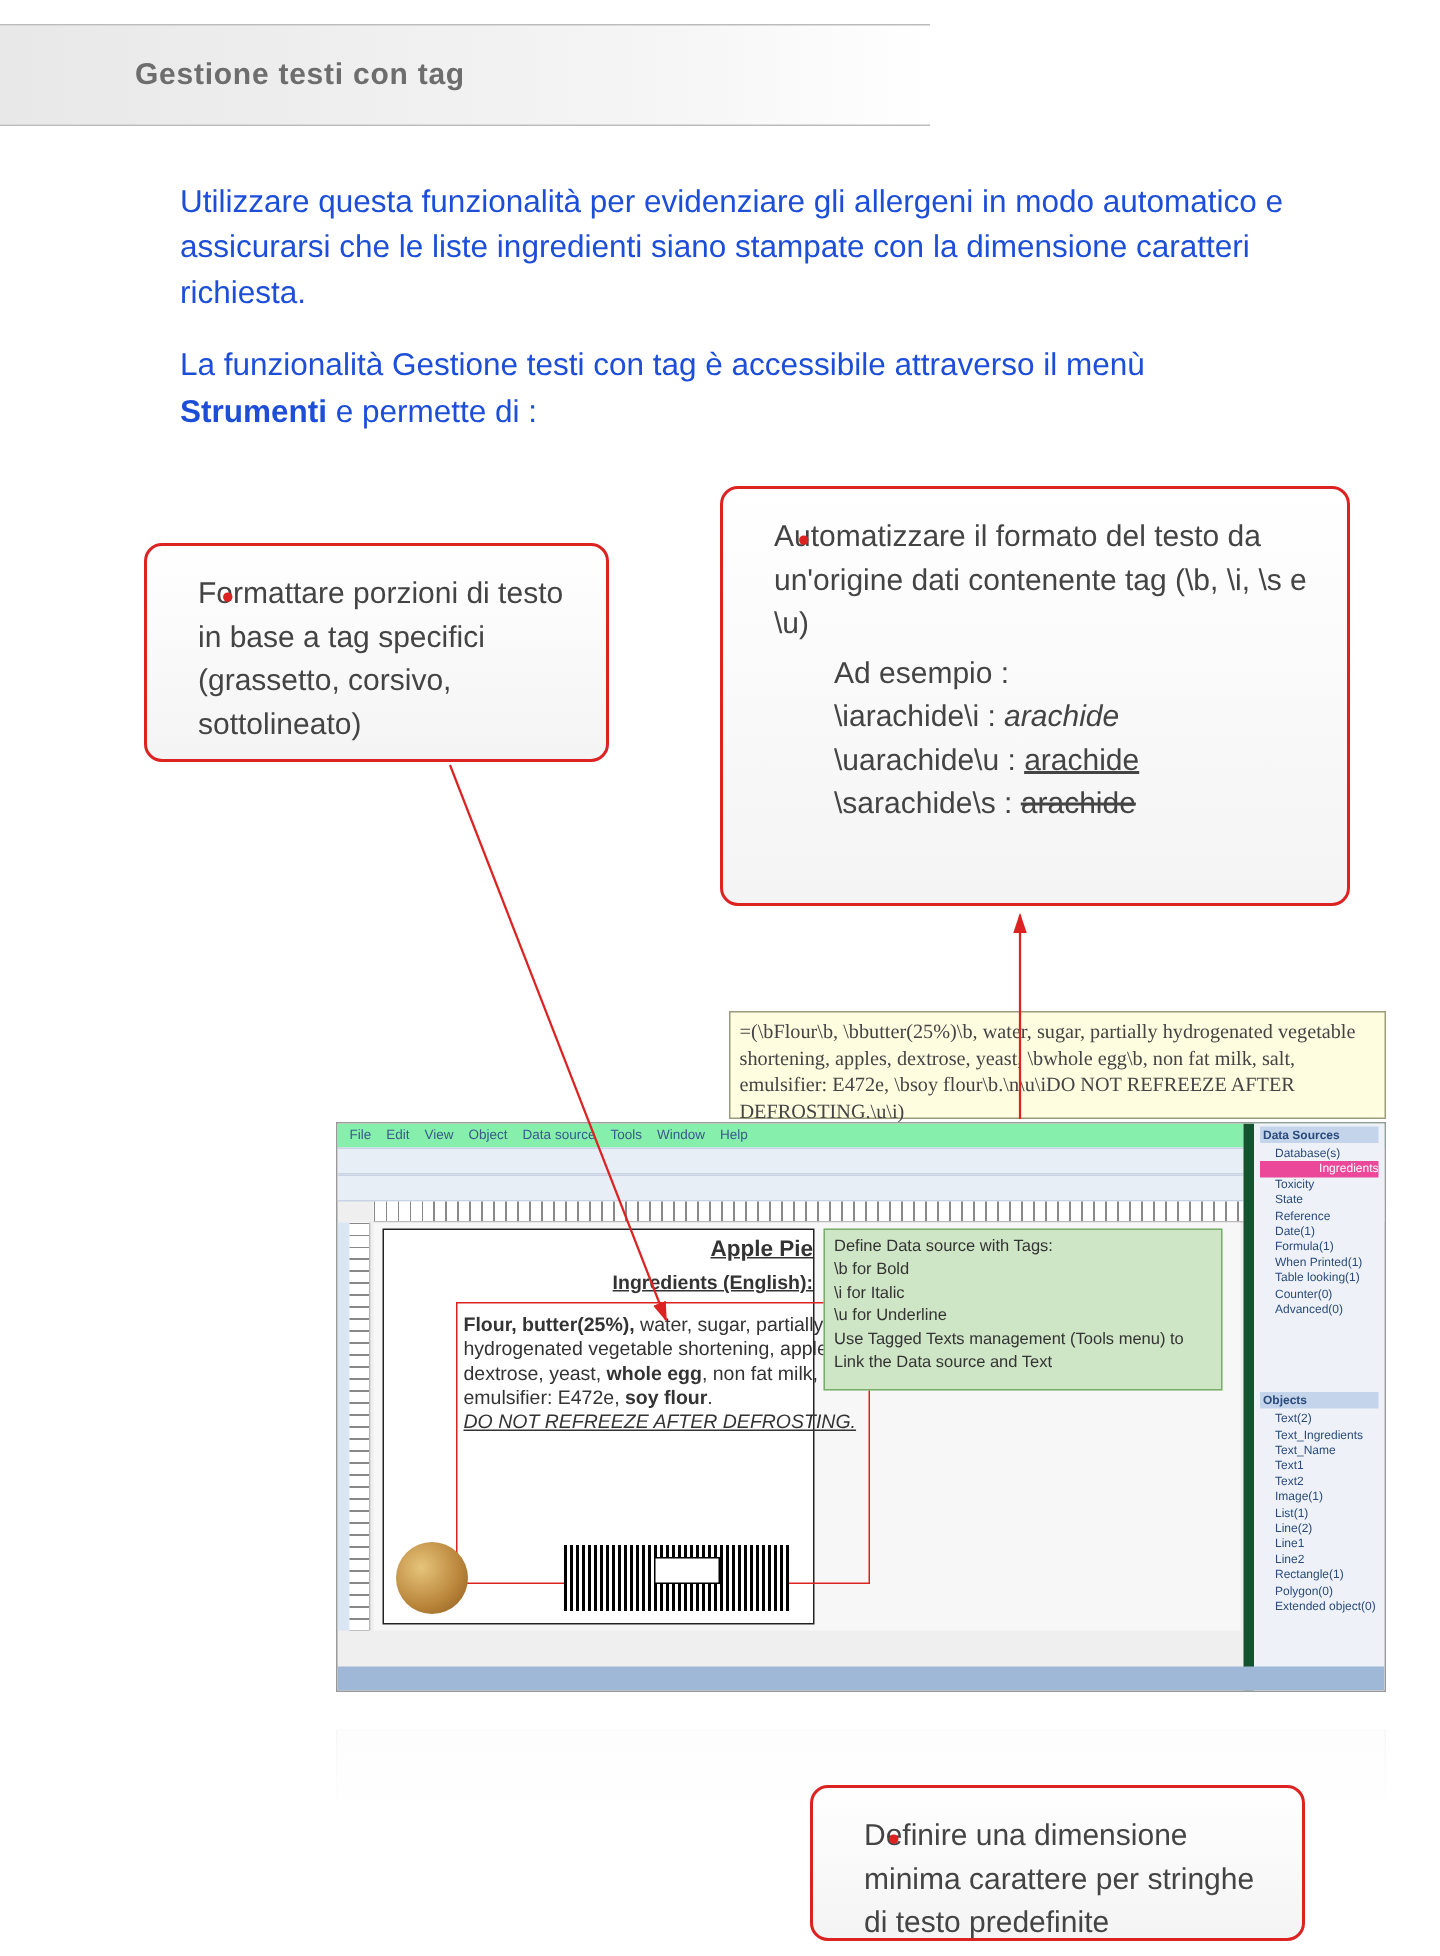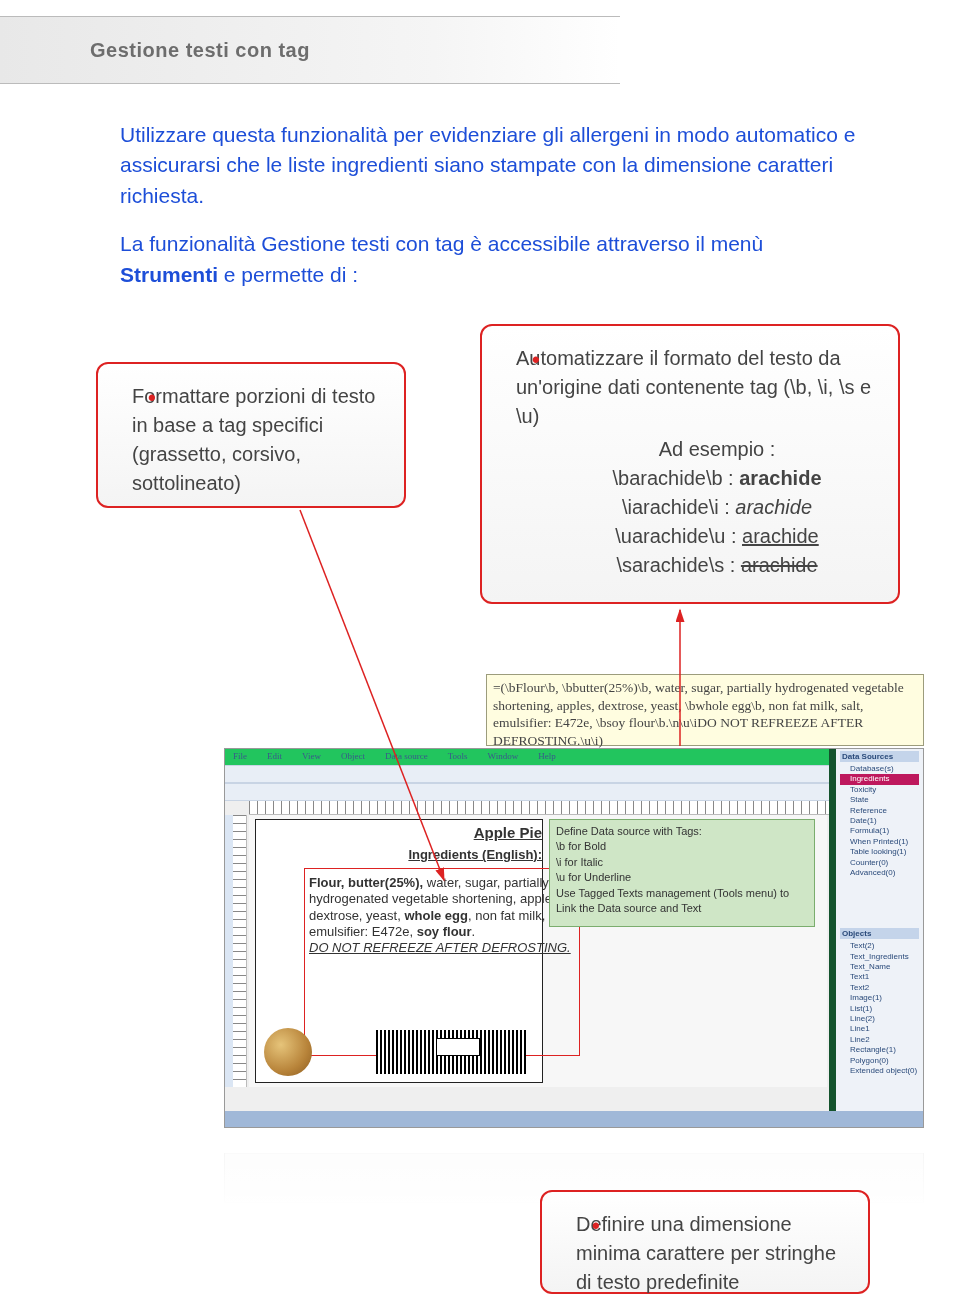--- a/index.html
+++ b/index.html
@@ -225,7 +225,7 @@
     <span class="bullet">•</span>
     <span>Automatizzare il formato del testo da un'origine dati contenente tag (\b, \i, \s e \u)</span>
   </div>
-  <div class="indent" style="margin-top:4px;text-align:center;">
+  <div class="indent" style="margin-top:4px;">
     <div>Ad esempio :</div>
     <div>
       <span>\barachide\b : </span><span class="ex-bold">arachide</span>

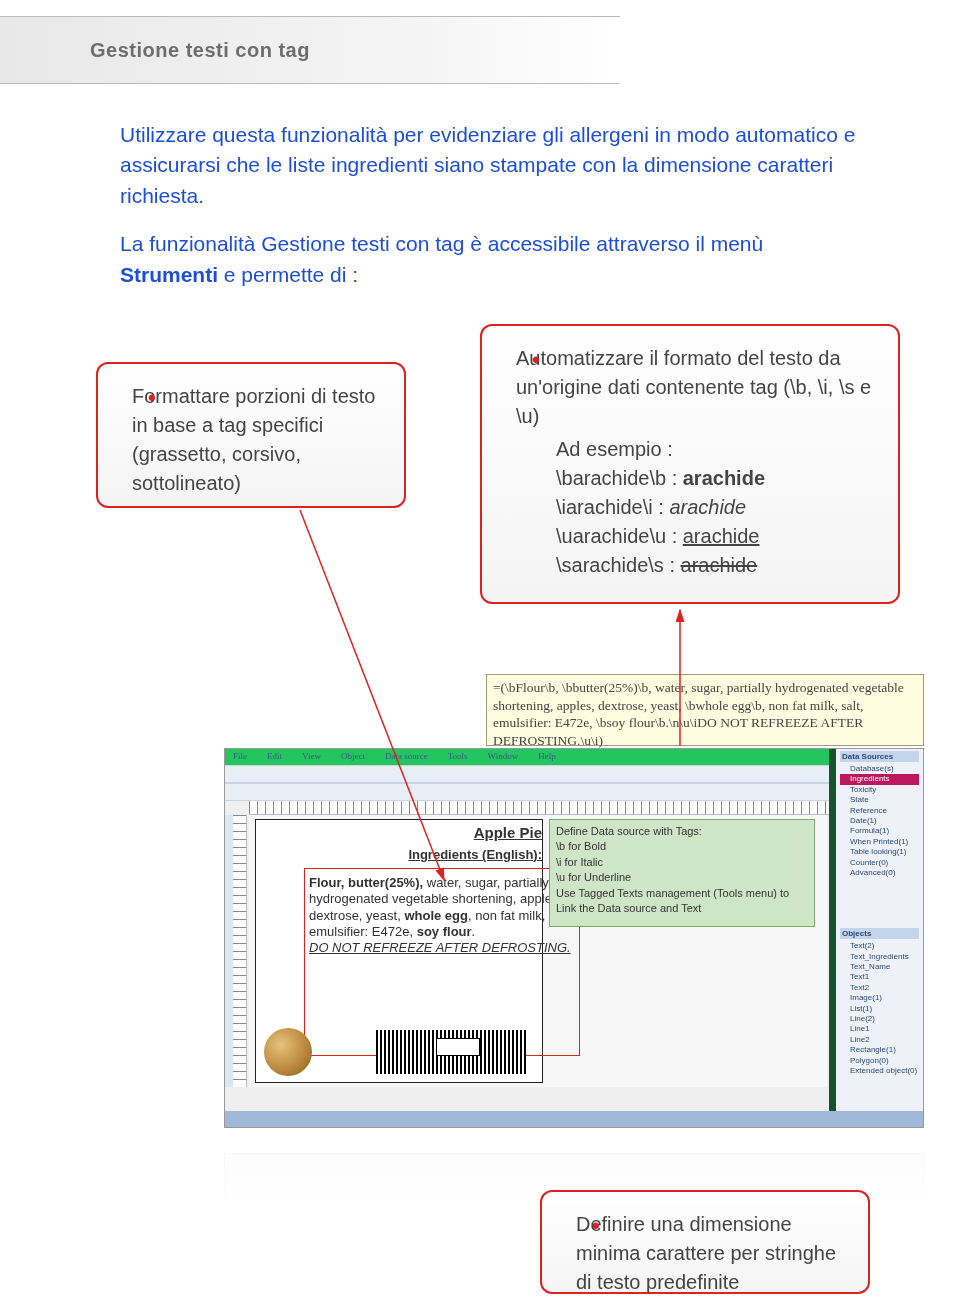--- a/index.html
+++ b/index.html
@@ -227,9 +227,6 @@
   </div>
   <div class="indent" style="margin-top:4px;">
     <div>Ad esempio :</div>
-    <div>
-      <span>\barachide\b : </span><span class="ex-bold">arachide</span>
-    </div>
     <div>
       <span>\iarachide\i : </span><span class="ex-italic">arachide</span>
     </div>

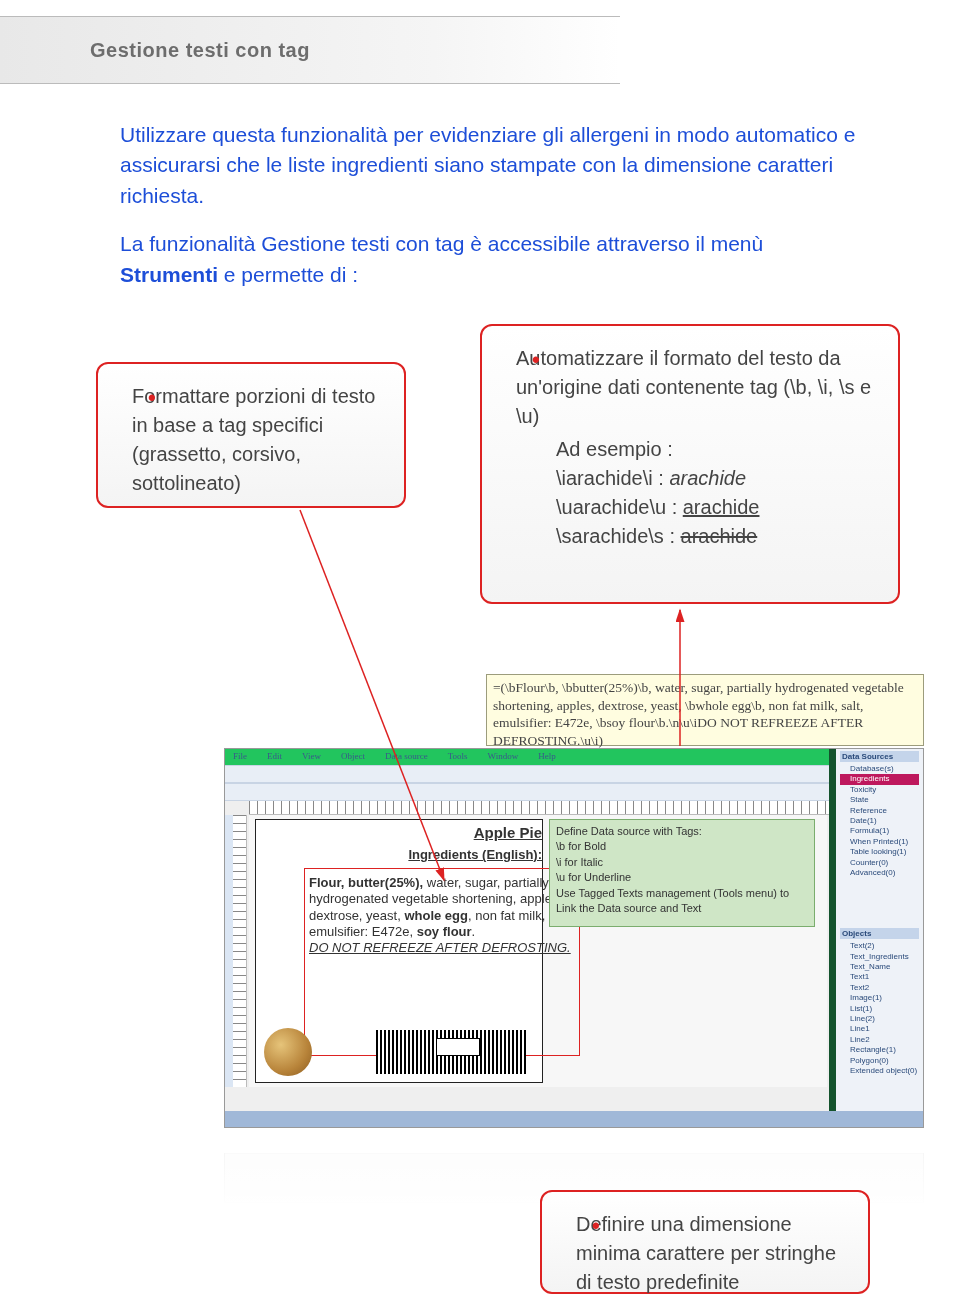--- a/index.html
+++ b/index.html
@@ -87,9 +87,9 @@
     overflow: hidden;
   }
   .shot .menubar {
-    height: 16px; background: #22c55e;
-    display: flex; gap: 20px; padding: 2px 8px;
-    color: #3a5a8a; font-size: 9px; font-family: Liberation Serif, serif;
+    height: 16px; background: #86efac;
+    display: flex; gap: 10px; padding: 2px 8px;
+    color: #3a5a8a; font-size: 9px;
   }
   .shot .toolbar {
     height: 18px; background: #e8eef6;

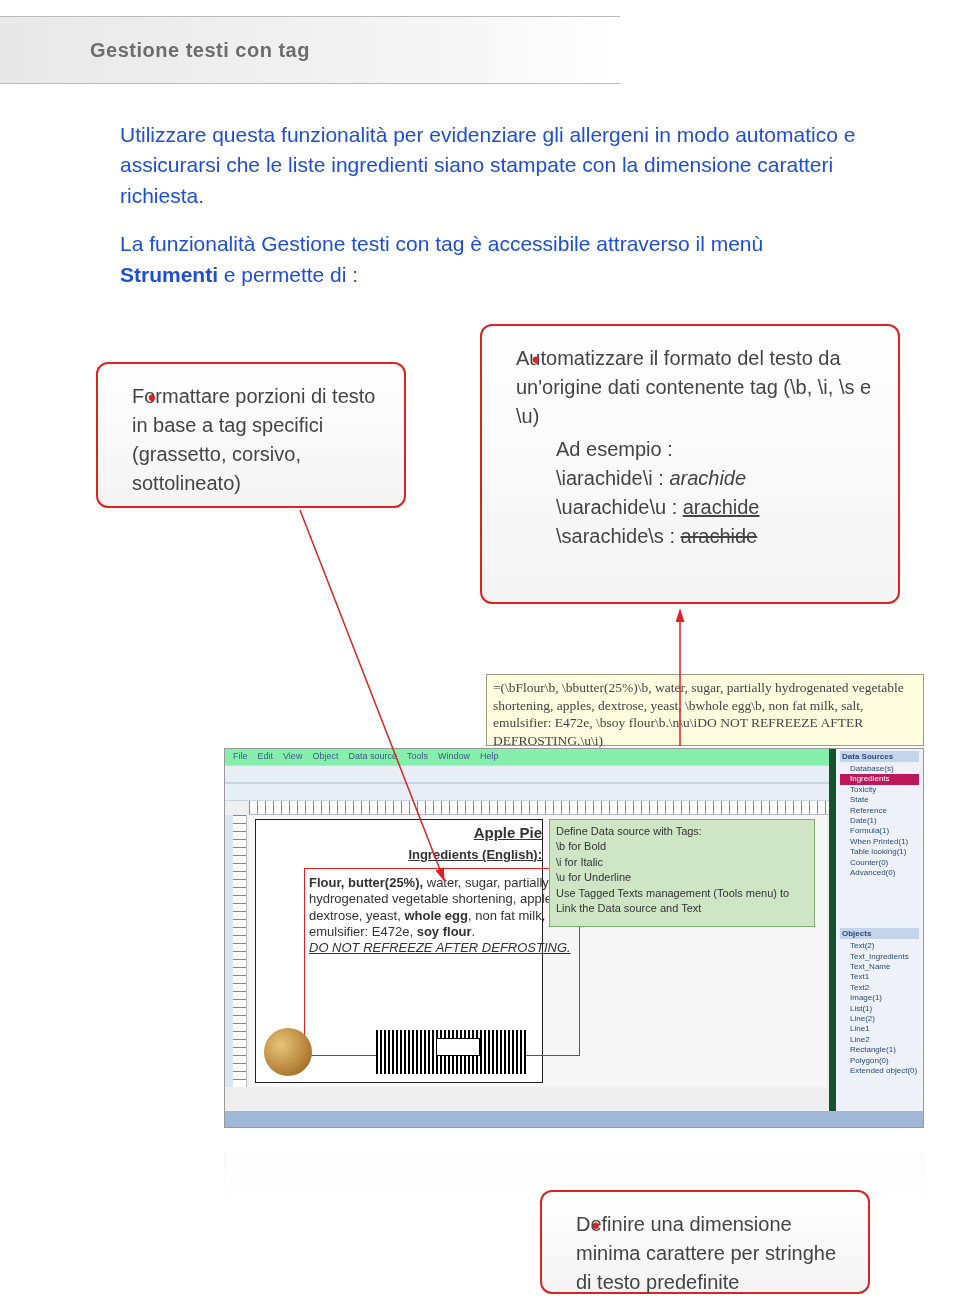--- a/index.html
+++ b/index.html
@@ -172,7 +172,7 @@
   }
   .side-panel .hdr { background: #c4d4ea; padding: 1px 2px; font-weight: 700; margin-bottom: 2px; }
   .side-panel .tree-item { padding-left: 10px; line-height: 1.3; }
-  .side-panel .sel { background: #be185d; color: #fff; }
+  .side-panel .sel { background: #ec4899; color: #fff; text-align: right; }
   .side-panel .spacer { height: 50px; }
 
   .statusbar {

